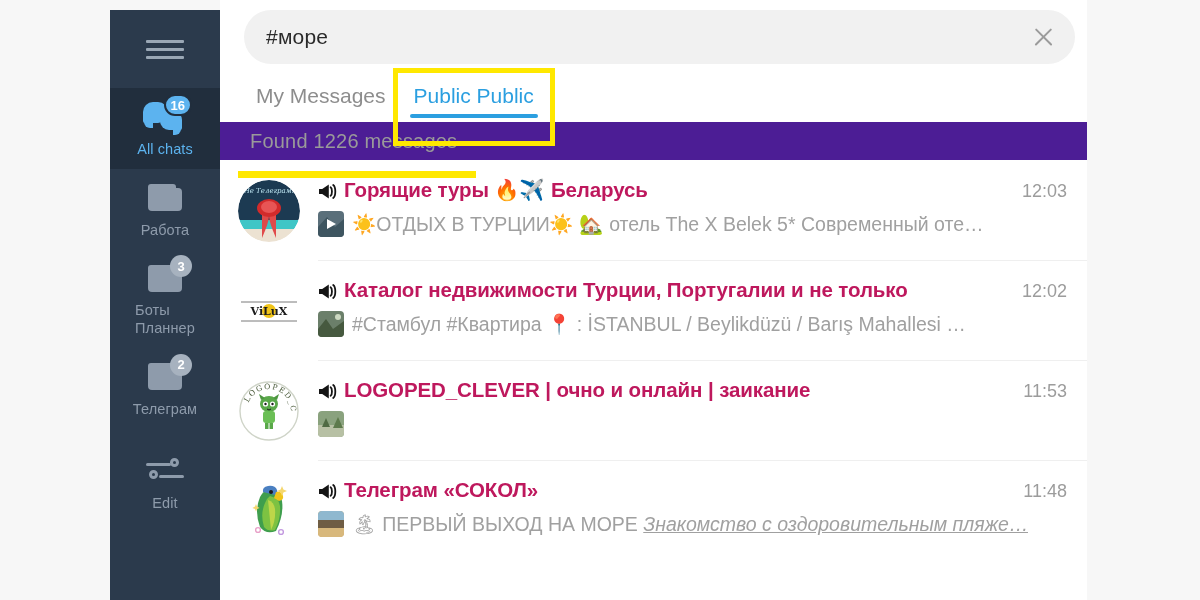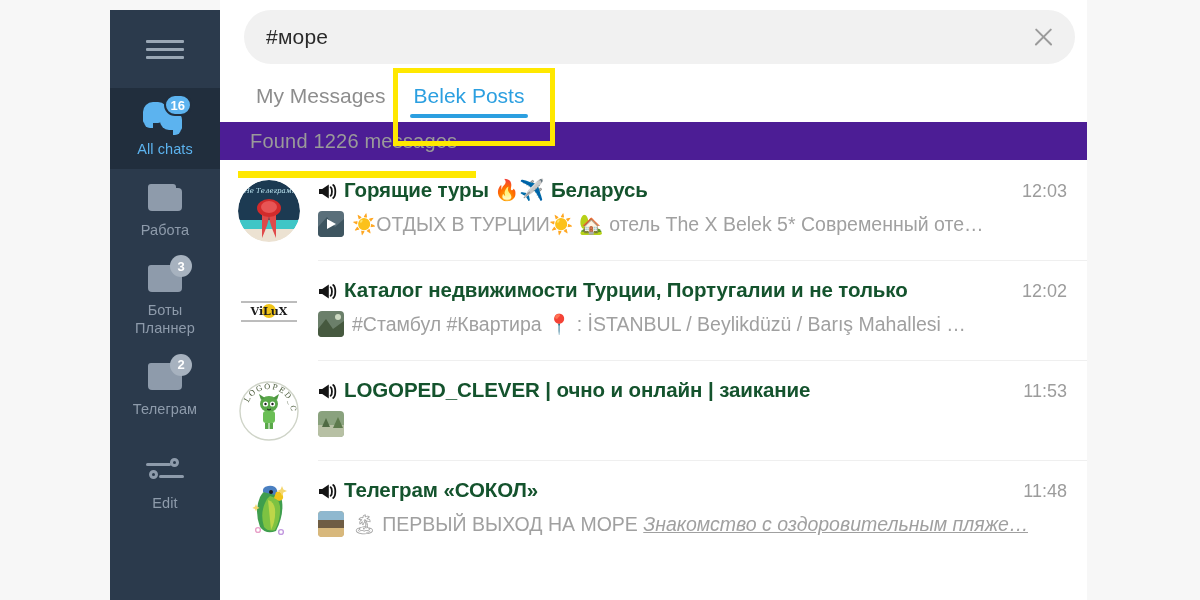--- a/index.html
+++ b/index.html
@@ -335,7 +335,7 @@
         <span>My Messages</span>
       </div>
       <div class="tab active">
-        <span>Belek Posts</span>
+        <span>Public Public</span>
         <span class="underline"></span>
       </div>
     </div>

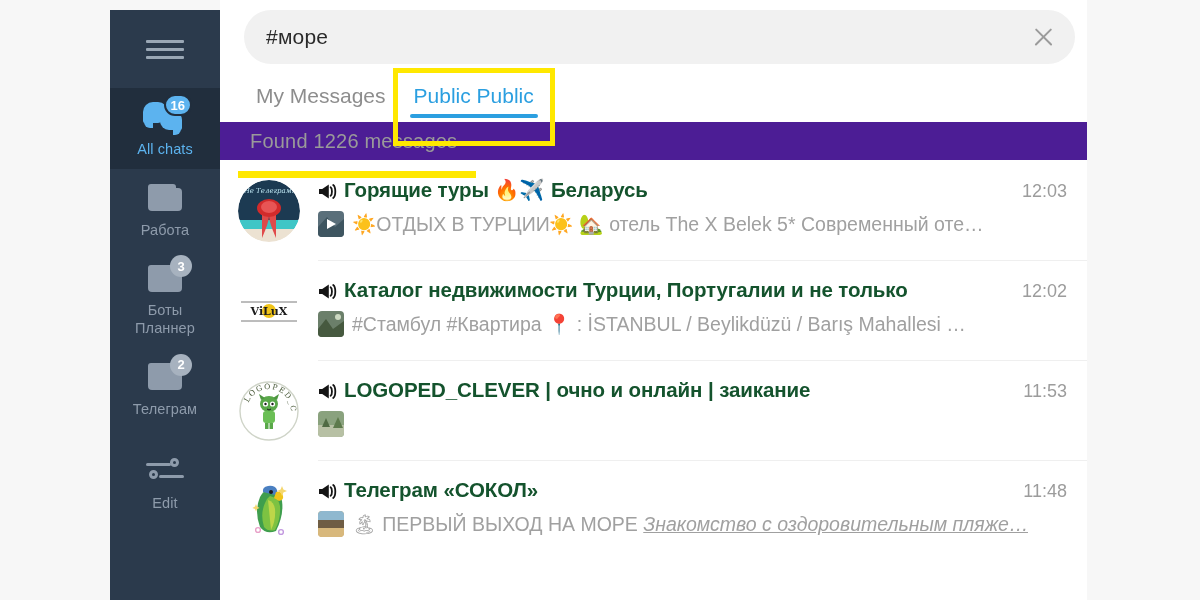--- a/index.html
+++ b/index.html
@@ -55,7 +55,7 @@
     margin-bottom: 4px;
   }
   .folder .flabel {
-    font-size: 14.5px; color: #8e9bab; text-align: center;
+    font-size: 14.5px; color: #8e9bab; text-align: left;
     line-height: 1.22; letter-spacing: .1px;
   }
   .folder.active .flabel { color: #5cb3ef; }

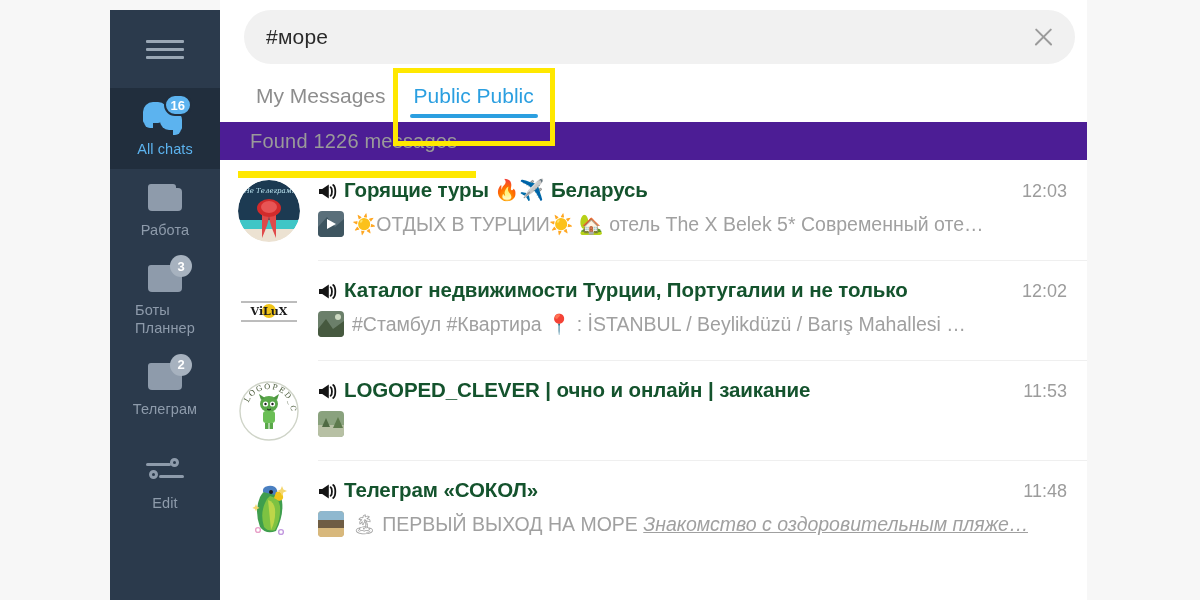--- a/index.html
+++ b/index.html
@@ -204,7 +204,7 @@
   .rtop { display: flex; align-items: baseline; }
   .megaphone { flex: 0 0 auto; margin-right: 7px; position: relative; top: 3px; }
   .rtitle {
-    font-size: 20.5px; font-weight: bold; color: #14532d;
+    font-size: 20.5px; font-weight: bold; color: #be185d;
     white-space: nowrap; overflow: hidden; text-overflow: ellipsis;
     letter-spacing: -.1px;
   }

